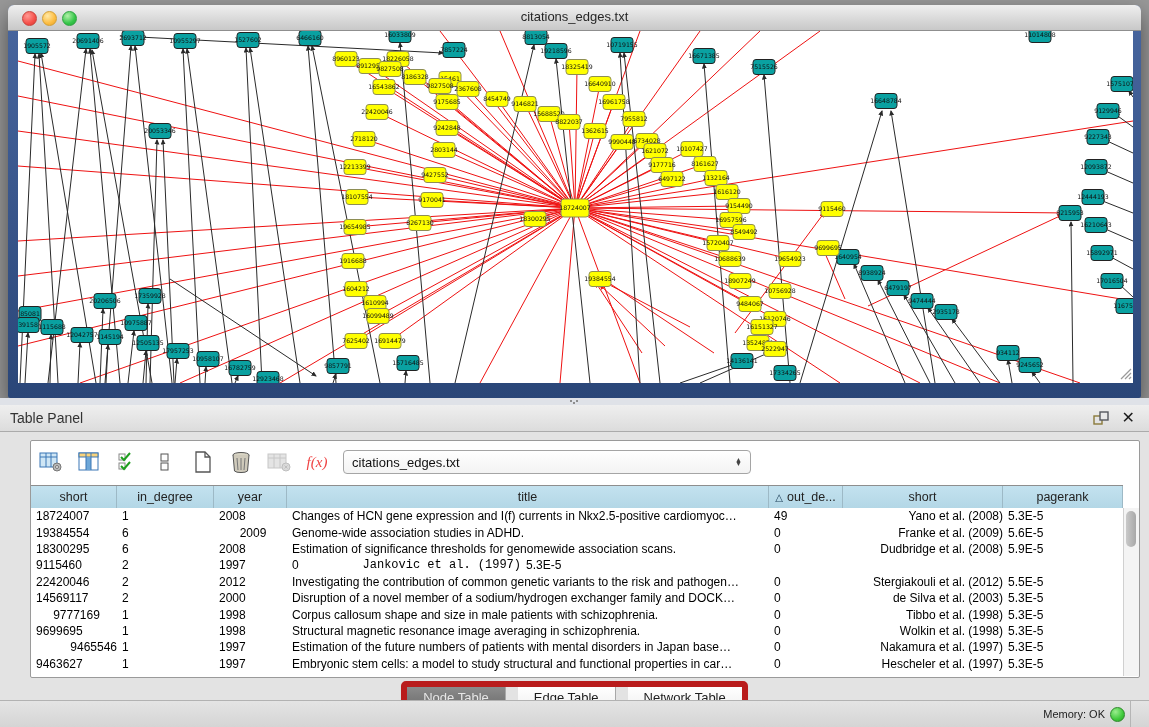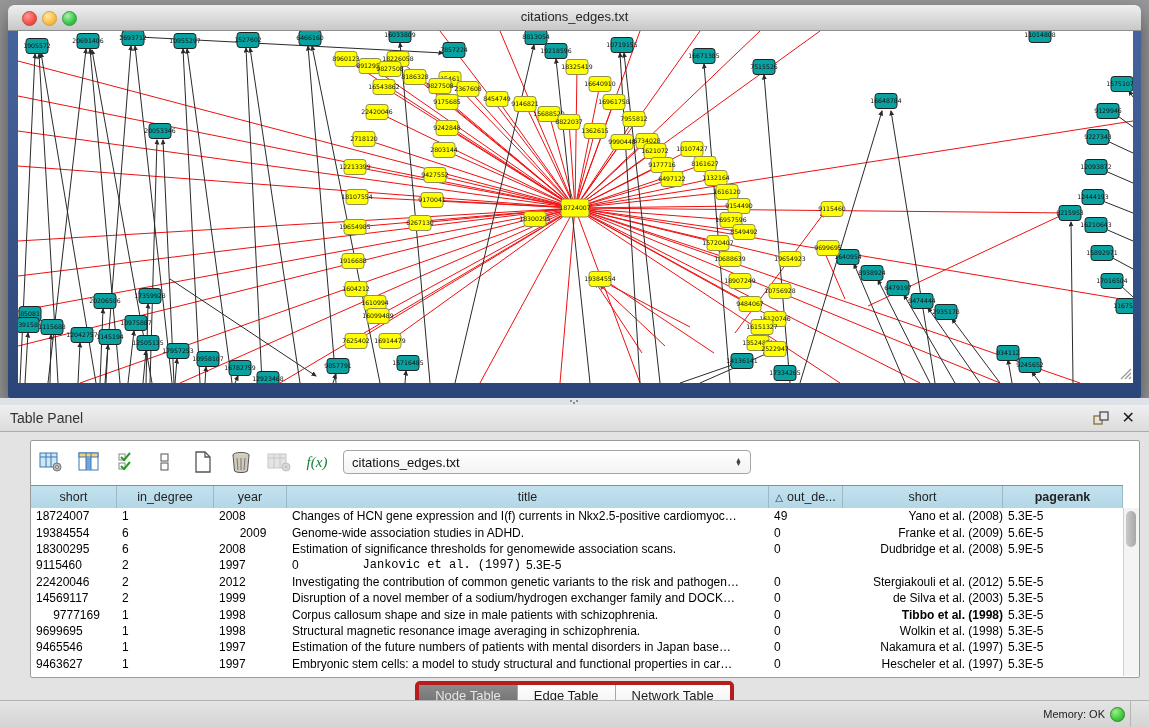--- a/index.html
+++ b/index.html
@@ -48,7 +48,7 @@
   
   .toolbar{position:absolute;left:8px;top:5px;height:32px;display:flex;align-items:center;gap:14px;}
   .tbico{width:24px;height:24px;display:flex;align-items:center;justify-content:center;cursor:pointer;}
-  .fx{font-family:"Liberation Serif","DejaVu Serif",serif;font-style:italic;font-size:15px;color:#15803d;}
+  .fx{font-family:"Liberation Serif","DejaVu Serif",serif;font-style:italic;font-size:15px;color:#ef4444;}
   .chooser{width:390px;height:22px;border:1px solid #a5a5a5;border-radius:4px;
     background:linear-gradient(#fff,#f3f3f3);display:flex;align-items:center;
     padding:0 8px;font-size:13px;color:#111;cursor:pointer;box-shadow:0 1px 0 rgba(255,255,255,.6);}

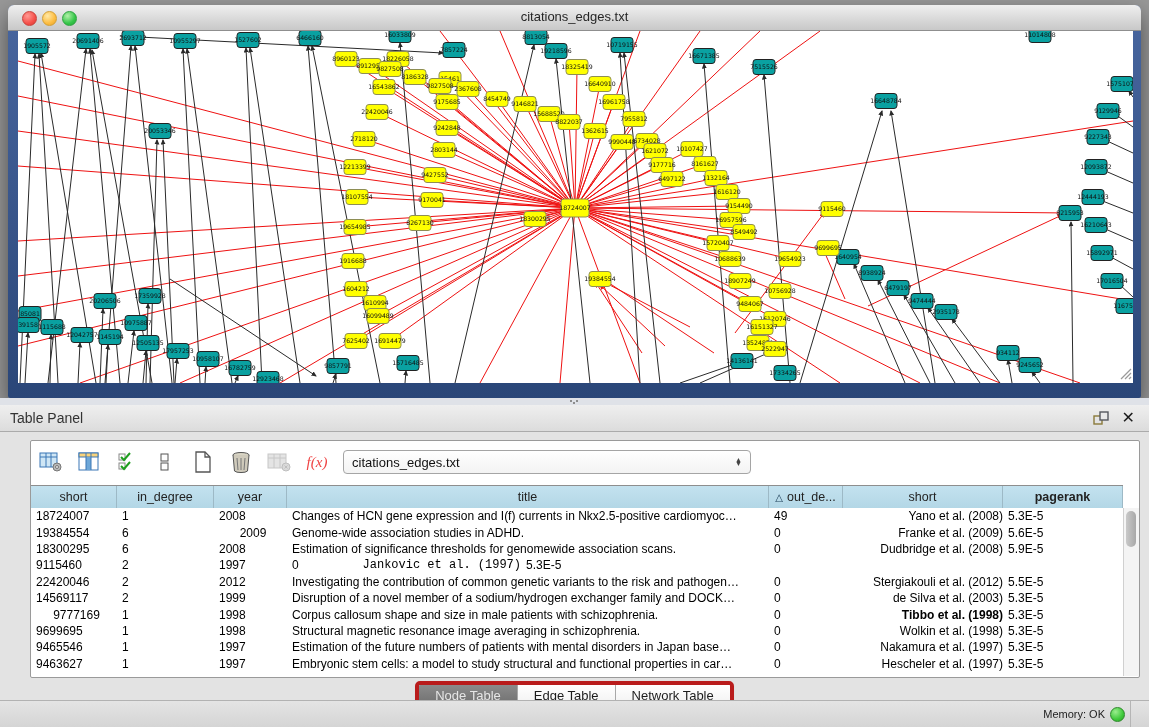--- a/index.html
+++ b/index.html
@@ -817,7 +817,7 @@
         <div class="th" style="width: 160px;">
           <span>short</span>
         </div>
-        <div class="th" style="width: 110px; flex: 1 1 0%; font-weight: bold;">
+        <div class="th" style="width: 110px; flex: 1 1 0%;">
           <span>pagerank</span>
         </div>
       </div>

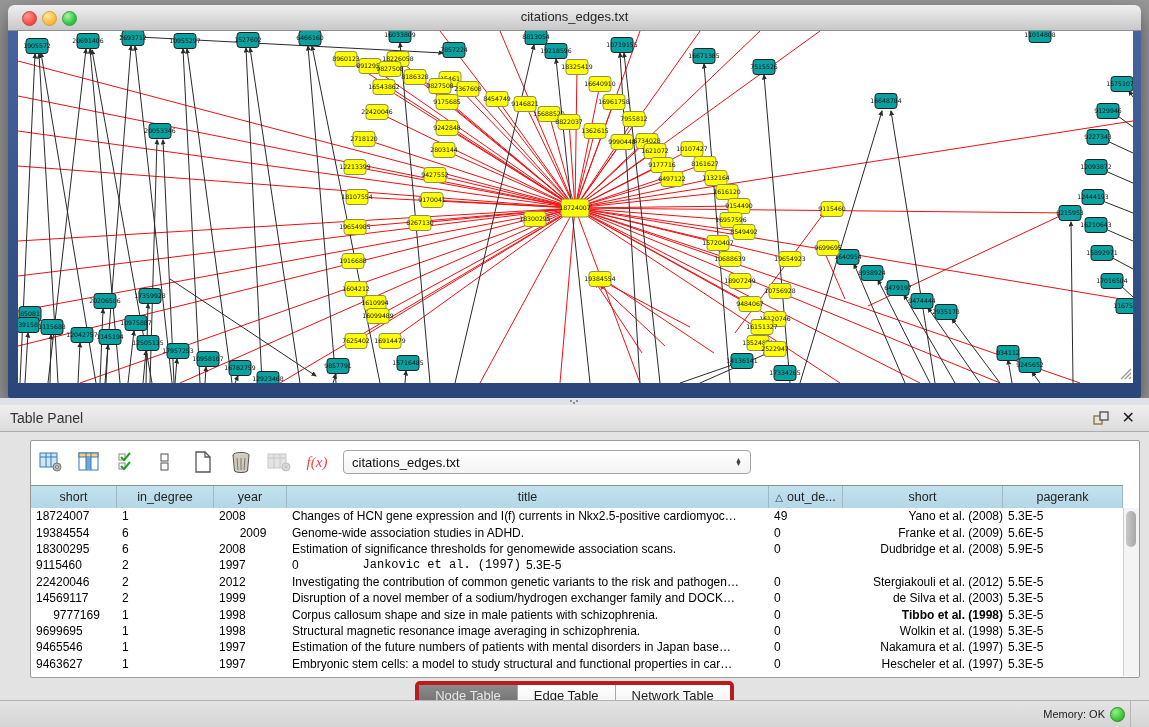--- a/index.html
+++ b/index.html
@@ -870,7 +870,7 @@
         <div class="tr">
           <div class="td" style="width: 86px;">14569117</div>
           <div class="td" style="width: 97px;">2</div>
-          <div class="td" style="width: 73px;">1999</div>
+          <div class="td" style="width: 73px;">2000</div>
           <div class="td" style="width: 482px;">Disruption of a novel member of a sodium/hydrogen exchanger family and DOCK…</div>
           <div class="td" style="width: 74px;">0</div>
           <div class="td c" style="width: 160px;">de Silva et al. (2003)</div>

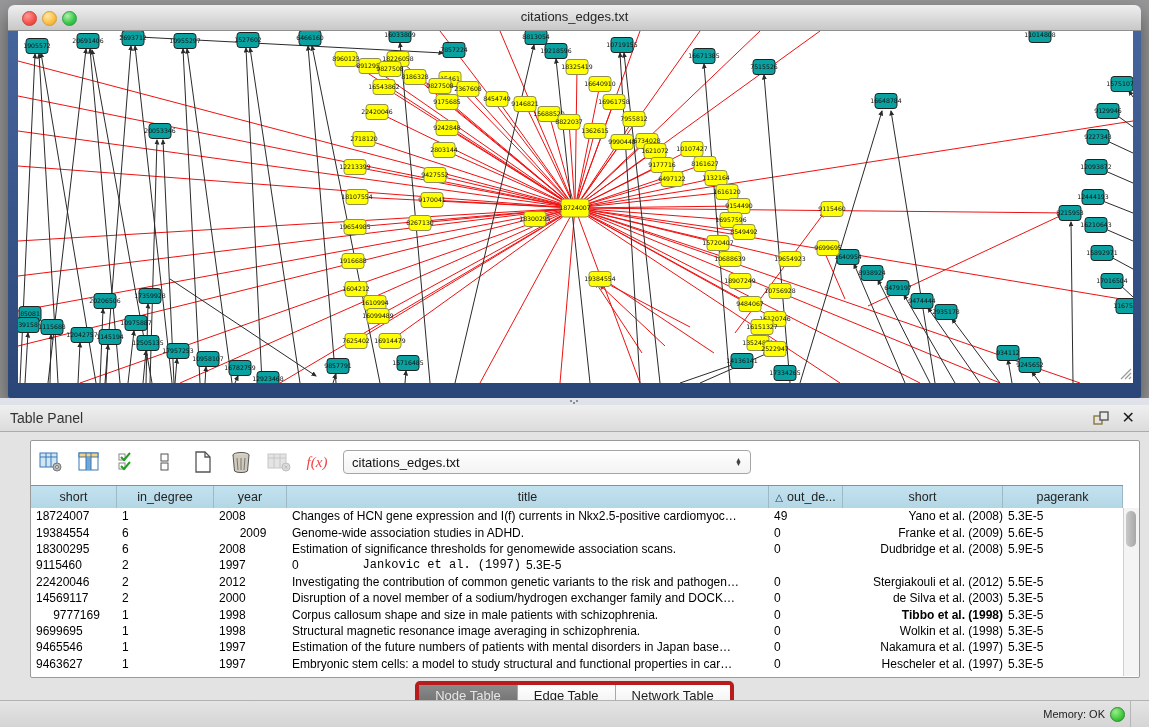--- a/index.html
+++ b/index.html
@@ -882,7 +882,7 @@
           <div class="td" style="width: 73px;">1998</div>
           <div class="td" style="width: 482px;">Corpus callosum shape and size in male patients with schizophrenia.</div>
           <div class="td" style="width: 74px;">0</div>
-          <div class="td c" style="width: 160px; font-weight: bold;">Tibbo et al. (1998)</div>
+          <div class="td c" style="width: 160px;">Tibbo et al. (1998)</div>
           <div class="td" style="width: 110px; flex: 1 1 0%;">5.3E-5</div>
         </div>
         <div class="tr">

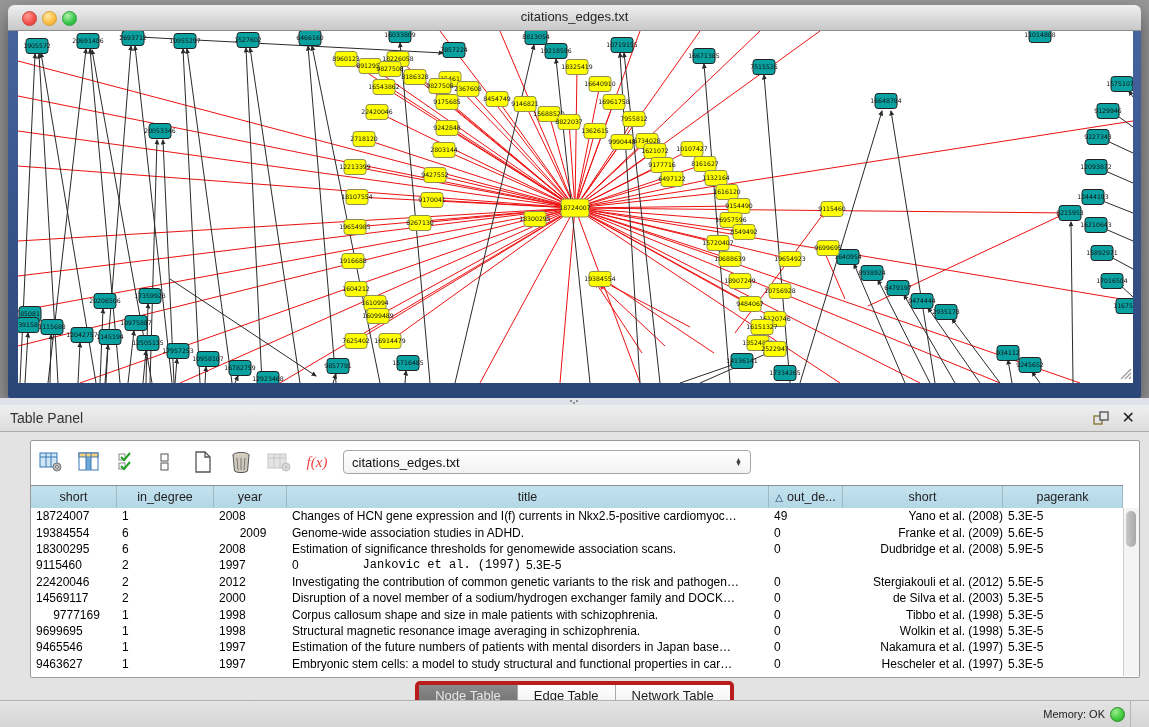--- a/index.html
+++ b/index.html
@@ -895,7 +895,7 @@
           <div class="td" style="width: 110px; flex: 1 1 0%;">5.3E-5</div>
         </div>
         <div class="tr">
-          <div class="td" style="width: 86px;">9465546</div>
+          <div class="td" style="width: 86px; text-align: right;">9465546</div>
           <div class="td" style="width: 97px;">1</div>
           <div class="td" style="width: 73px;">1997</div>
           <div class="td" style="width: 482px;">Estimation of the future numbers of patients with mental disorders in Japan base…</div>

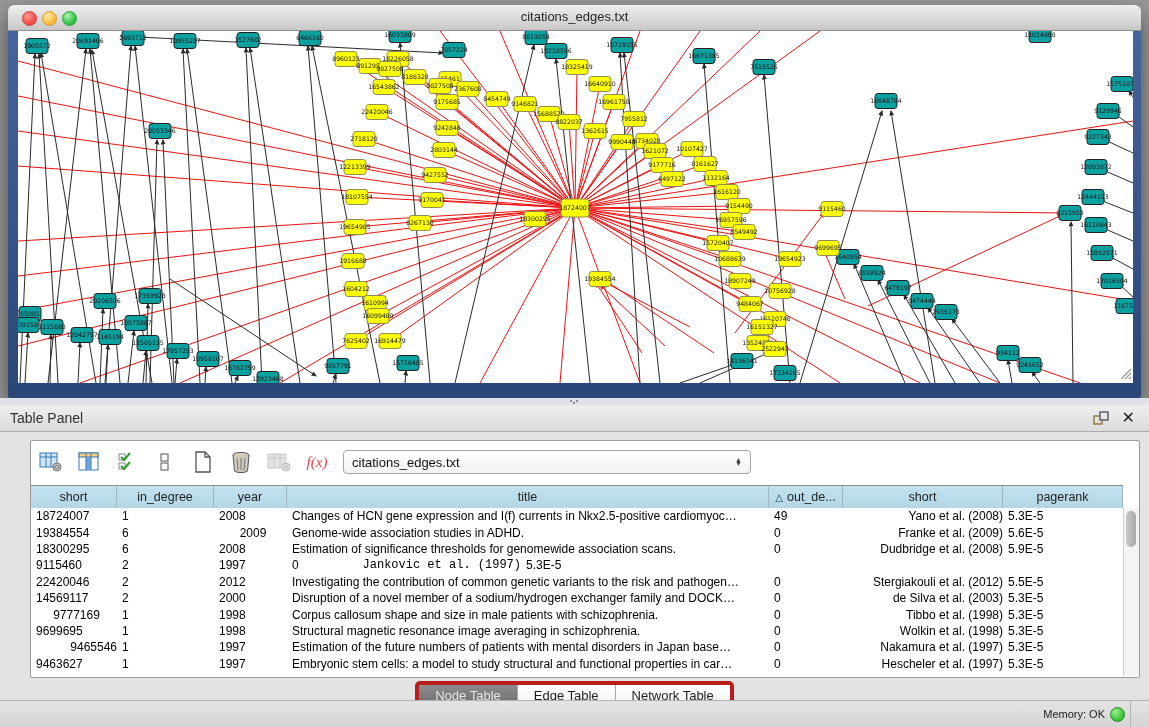--- a/index.html
+++ b/index.html
@@ -71,8 +71,8 @@
     background:linear-gradient(90deg,#c9c9c9,#a8a8a8);cursor:pointer;}
   
   .tabsrow{position:absolute;left:0;top:276px;width:100%;height:26px;display:flex;justify-content:center;}
-  .seg{display:flex;border:4px solid #b91c1c;border-radius:5px;overflow:hidden;height:21px;
-    box-shadow:0 1px 1px rgba(0,0,0,.15);}
+  .seg{display:flex;border:6px solid #b91c1c;border-radius:5px;overflow:hidden;height:21px;
+    box-shadow:0 1px 1px rgba(0,0,0,.15);gap:12px;}
   .seg .tab{padding:0 16px;font-size:13px;display:flex;align-items:center;cursor:pointer;
     background:linear-gradient(#ffffff,#f1f1f1);color:#1c1c1c;border-right:1px solid #a8a8a8;}
   .seg .tab:last-child{border-right:none;}

